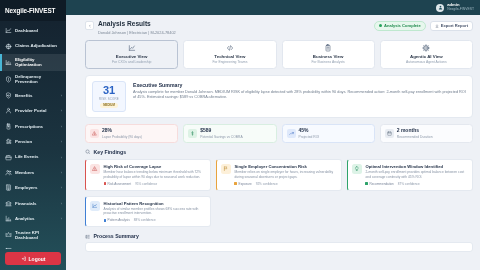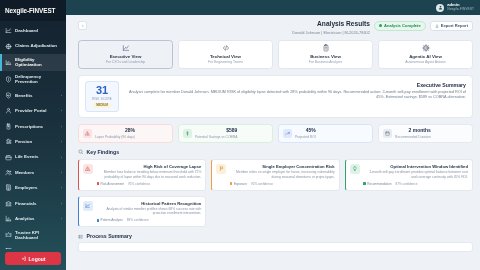--- a/index.html
+++ b/index.html
@@ -81,7 +81,7 @@
   .user-name { font-size: 4.2px; color: #ffffff; font-weight: bold; }
   .user-org { font-size: 3.4px; color: #9db6c0; margin-top: 1px; }
 
-  .scroll { flex: 1 1 auto; overflow: hidden; padding: 5px 7px 0 12px; text-align: right; }
+  .scroll { flex: 1 1 auto; overflow: hidden; padding: 5px 7px 0 19px; }
 
   
   .page-head { display: flex; align-items: flex-start; gap: 4px; margin-bottom: 5px; }

